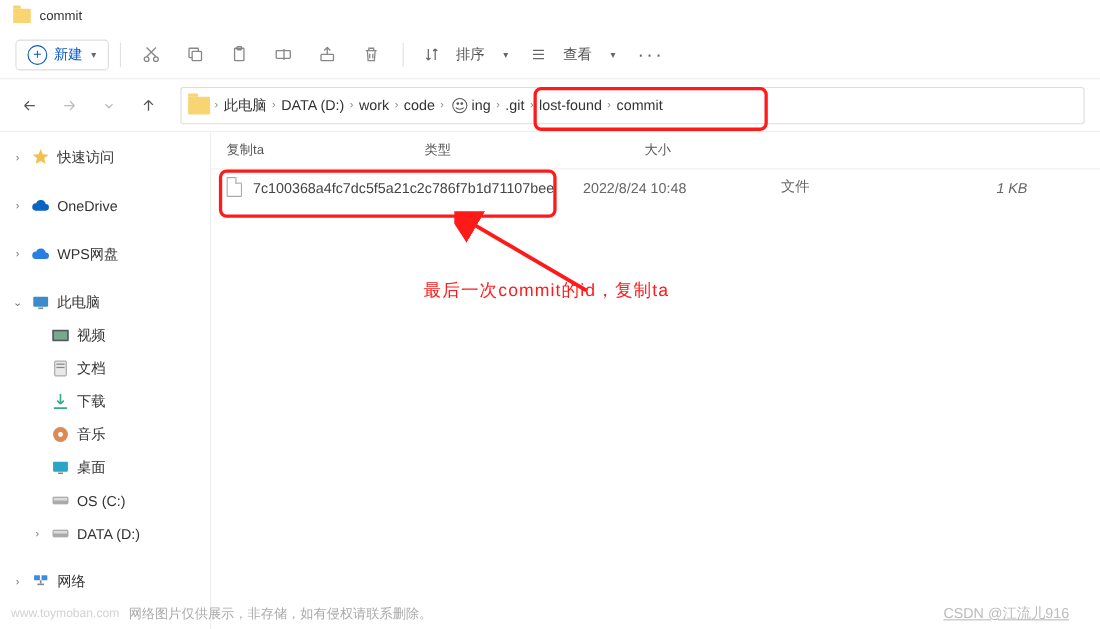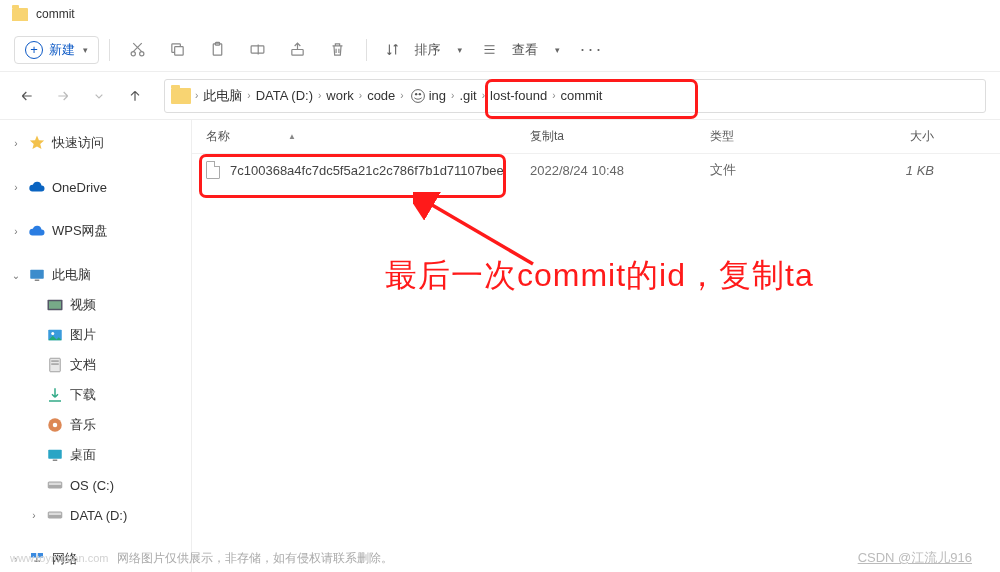--- a/index.html
+++ b/index.html
@@ -341,10 +341,6 @@
 
   <div class="content">
     <div class="headers">
-      <div class="col col-name">
-          <span>名称</span>
-          <span class="sort-up">▲</span>
-        </div>
       <div class="col col-date">复制ta</div>
       <div class="col col-type">类型</div>
       <div class="col col-size">大小</div>

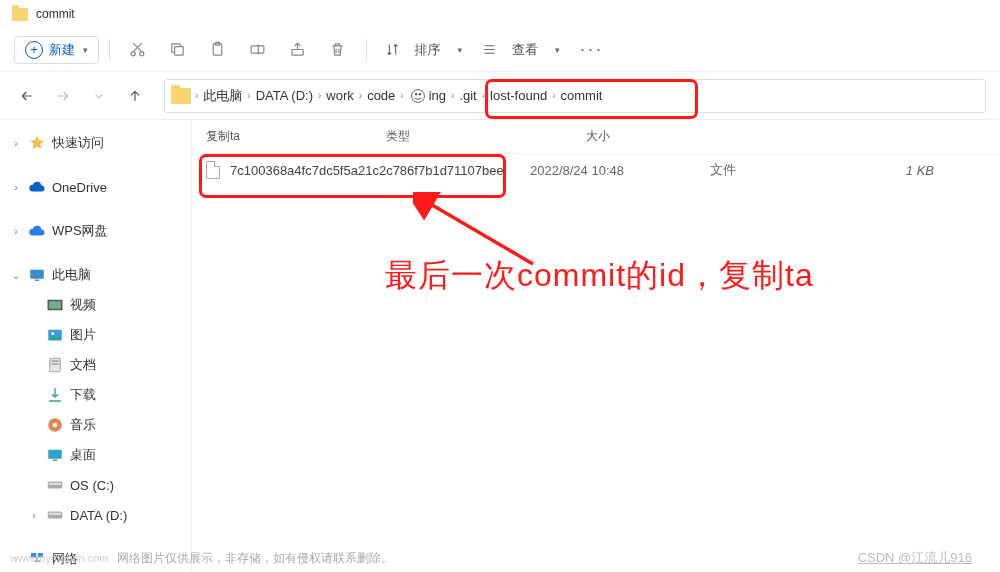--- a/index.html
+++ b/index.html
@@ -67,7 +67,7 @@
 .red-box-bc { border: 3px solid #ff1a1a; border-radius: 7px; top: 79px; left: 485px; width: 213px; height: 40px; z-index: 5; }
 .red-box-file { border: 3px solid #ff1a1a; border-radius: 7px; top: 154px; left: 199px; width: 307px; height: 44px; z-index: 5; }
 .arrow-svg { top: 192px; left: 413px; width: 130px; height: 79px; z-index: 5; }
-.annot-text { top: 254px; left: 385px; color: #ff1a1a; font-size: 32px; font-weight: 400; letter-spacing: 1px; white-space: nowrap; z-index: 5; }
+.annot-text { top: 254px; left: 385px; color: #ff1a1a; font-size: 16px; font-weight: 400; letter-spacing: 1px; white-space: nowrap; z-index: 5; }
 
 
 .wm1 { position: absolute; bottom: 8px; left: 10px; font-size: 11px; color: #d2d2d2; margin-top: 26px; }

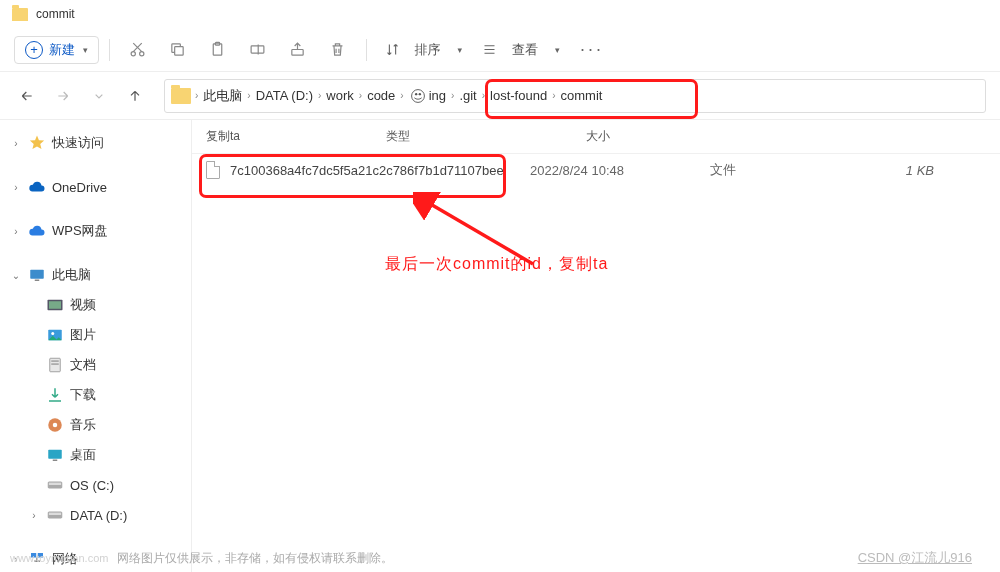--- a/index.html
+++ b/index.html
@@ -257,17 +257,6 @@
         <span class="sb-chev hidden">›</span>
         <span class="sb-icon">
           <svg viewBox="0 0 24 24">
-            <rect x="3" y="5" width="18" height="14" rx="1" fill="#3a9bdc"></rect>
-            <circle cx="9" cy="10" r="2" fill="#fff"></circle>
-            <path d="M3 19l6-6 5 5 3-3 4 4H3z" fill="#2a7"></path>
-          </svg>
-        </span>
-        <span>图片</span>
-      </div>
-    <div class="sb-item child">
-        <span class="sb-chev hidden">›</span>
-        <span class="sb-icon">
-          <svg viewBox="0 0 24 24">
             <rect x="5" y="3" width="14" height="18" rx="1" fill="#e8e8e8" stroke="#888"></rect>
             <rect x="7" y="6" width="10" height="1.5" fill="#888"></rect>
             <rect x="7" y="10" width="10" height="1.5" fill="#888"></rect>

